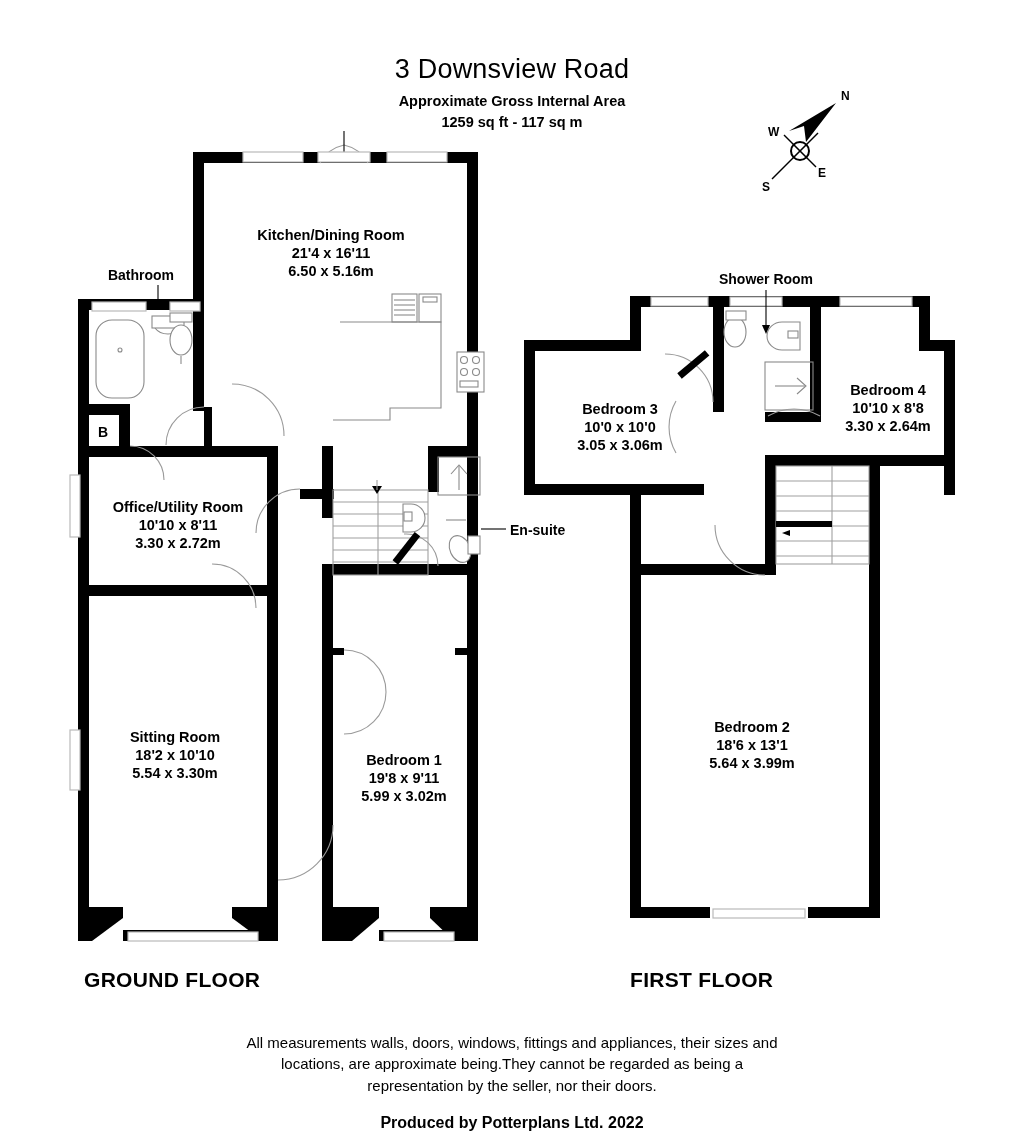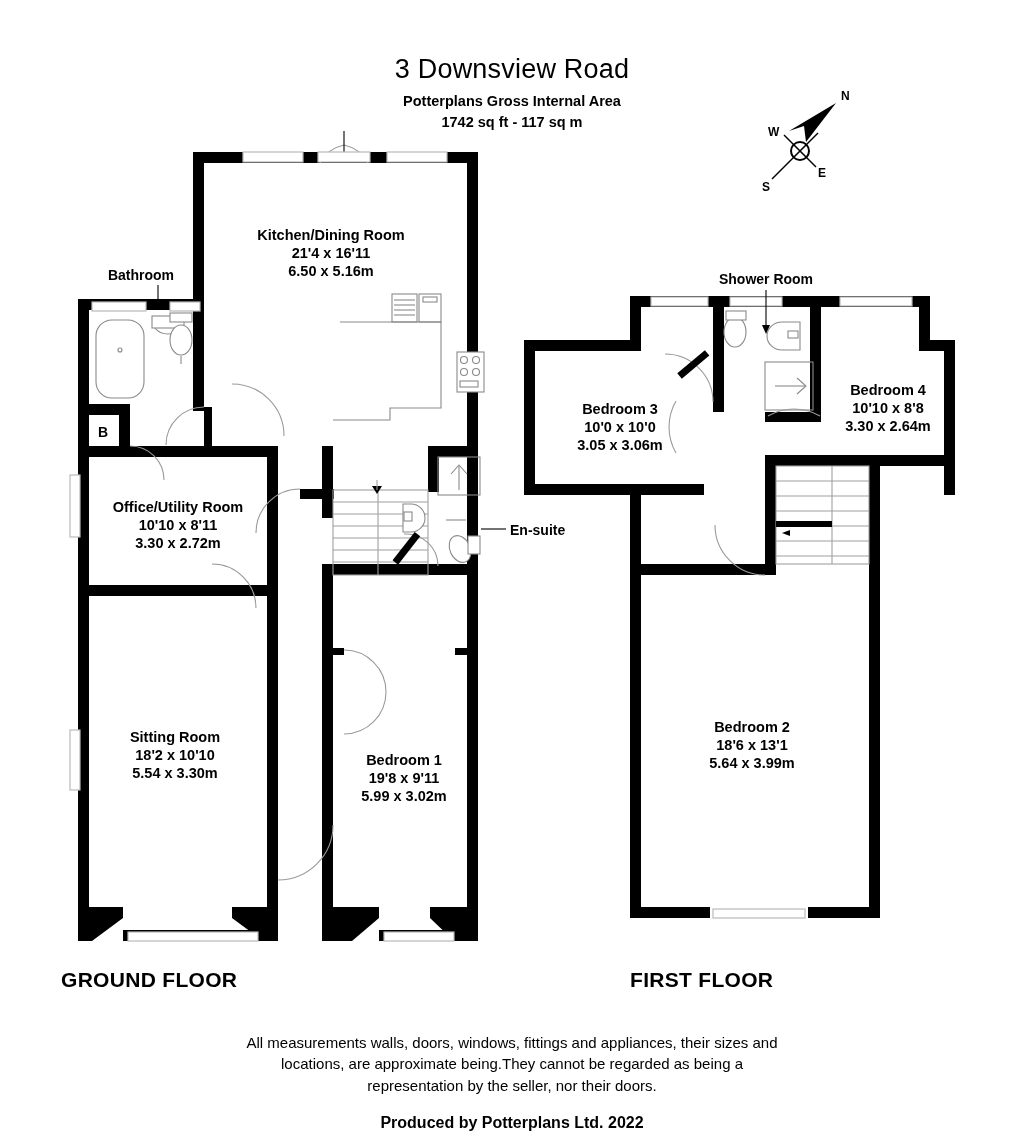--- a/index.html
+++ b/index.html
@@ -108,7 +108,7 @@
 
   <div class="header">
     <div class="plan-title">3 Downsview Road</div>
-    <div class="plan-subtitle">Potterplans Gross Internal Area</div>
+    <div class="plan-subtitle">Approximate Gross Internal Area</div>
     <div class="plan-area">1742 sq ft - 117 sq m</div>
   </div>
 

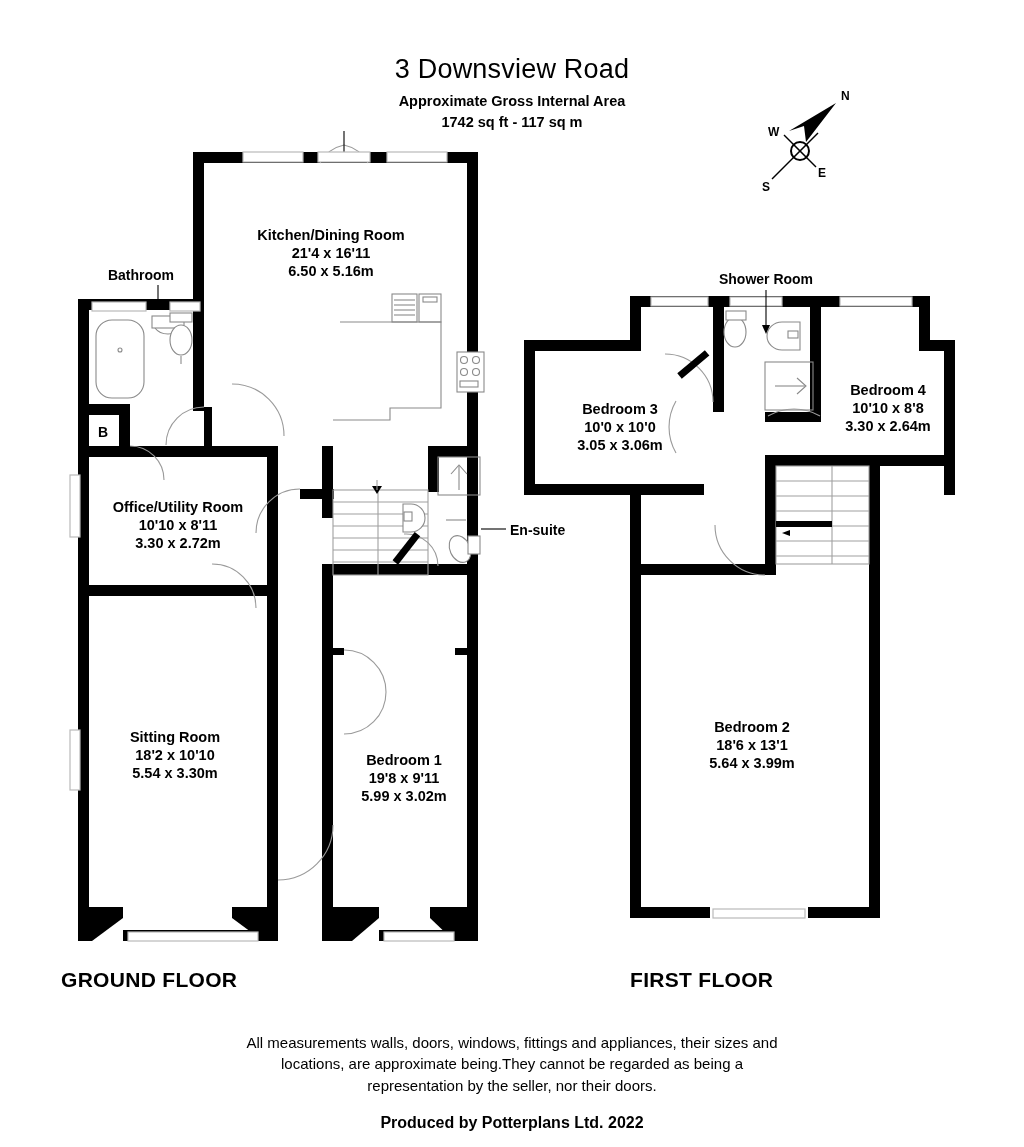--- a/index.html
+++ b/index.html
@@ -109,7 +109,7 @@
   <div class="header">
     <div class="plan-title">3 Downsview Road</div>
     <div class="plan-subtitle">Approximate Gross Internal Area</div>
-    <div class="plan-area">1742 sq ft - 117 sq m</div>
+    <div class="plan-area">1259 sq ft - 117 sq m</div>
   </div>
 
   <svg id="plan-svg" width="1024" height="1147" viewBox="0 0 1024 1147">

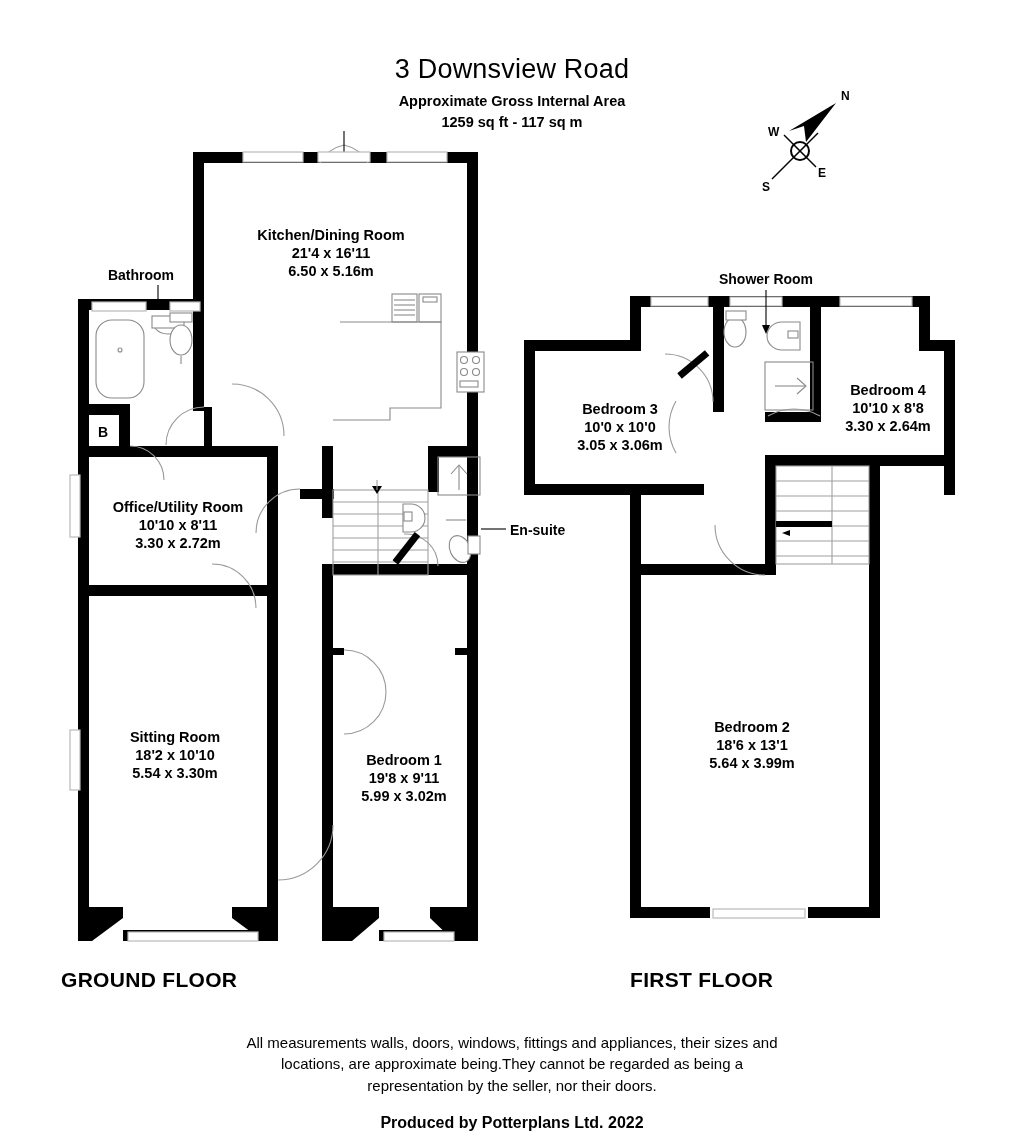--- a/index.html
+++ b/index.html
@@ -58,7 +58,7 @@
     font-weight: bold;
     letter-spacing: 0.3px;
   }
-  #ground-floor-label { left: 61px; top: 968px; }
+  #ground-floor-label { left: 84px; top: 968px; }
   #first-floor-label { left: 630px; top: 968px; text-align: center; }
 
   .footer {

